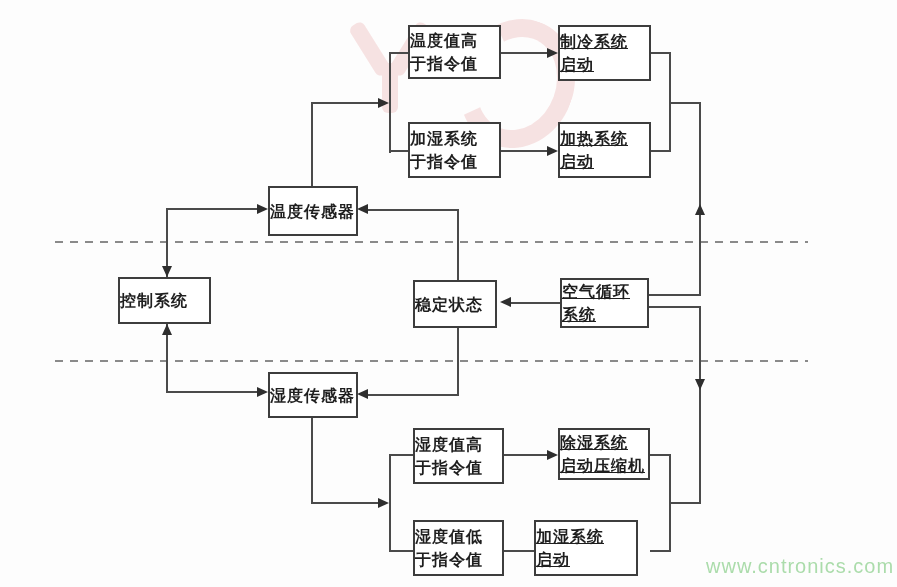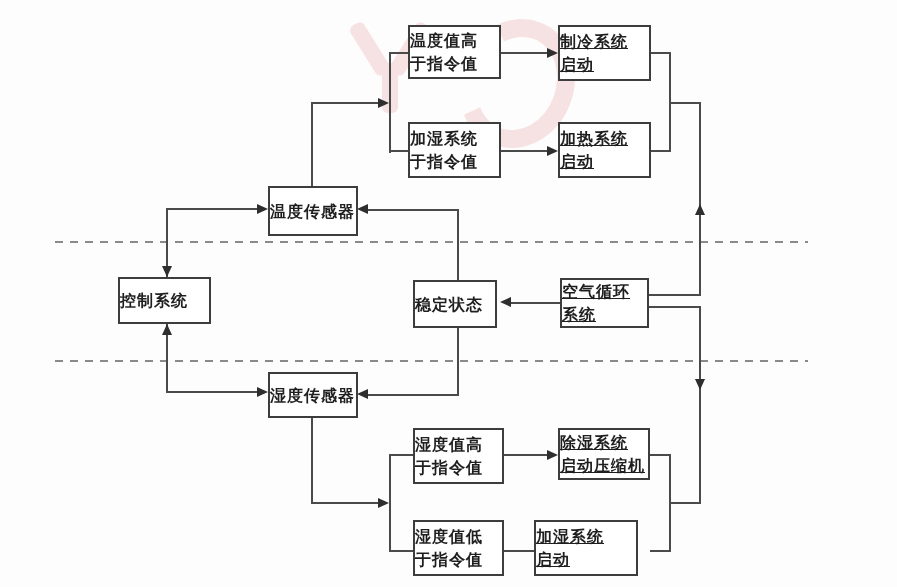--- a/index.html
+++ b/index.html
@@ -163,6 +163,7 @@
   <div class="vl" style="left:699px;top:306px;height:198px"></div>
   <div class="ar d" style="left:695px;top:379px"></div>
 
+  <div class="wm-green">www.cntronics.com</div>
 </div>
 
 </body></html>

